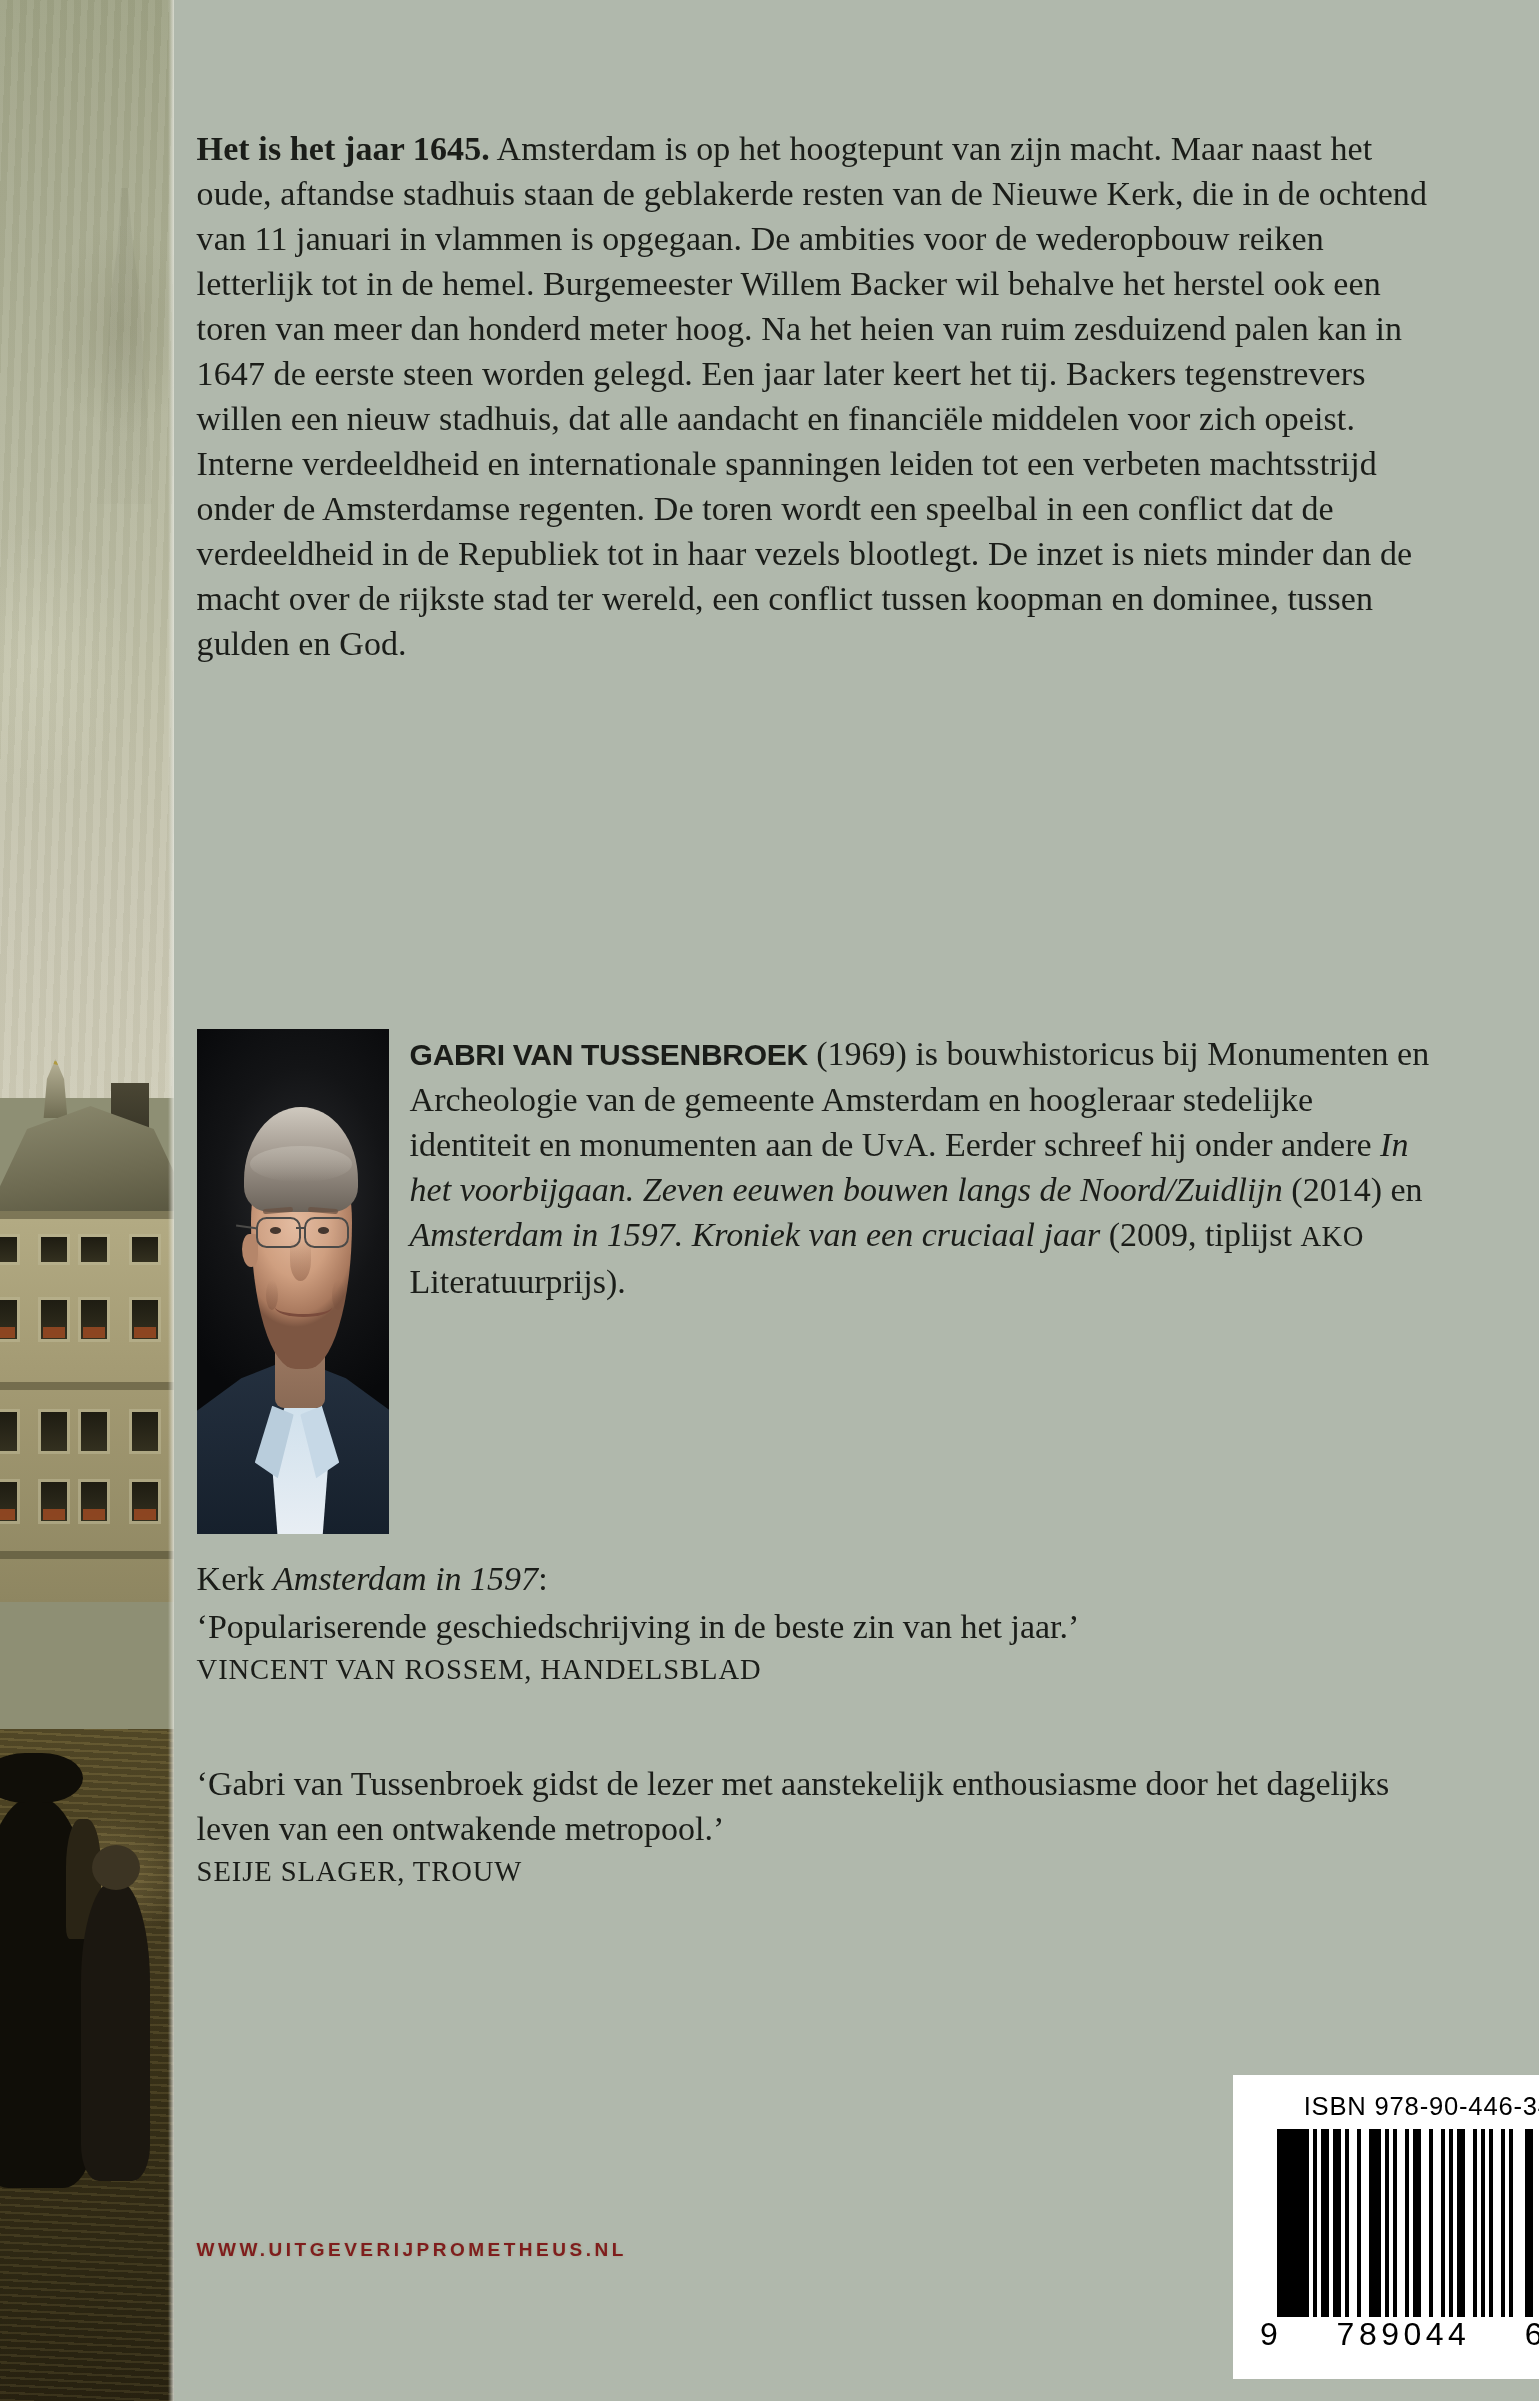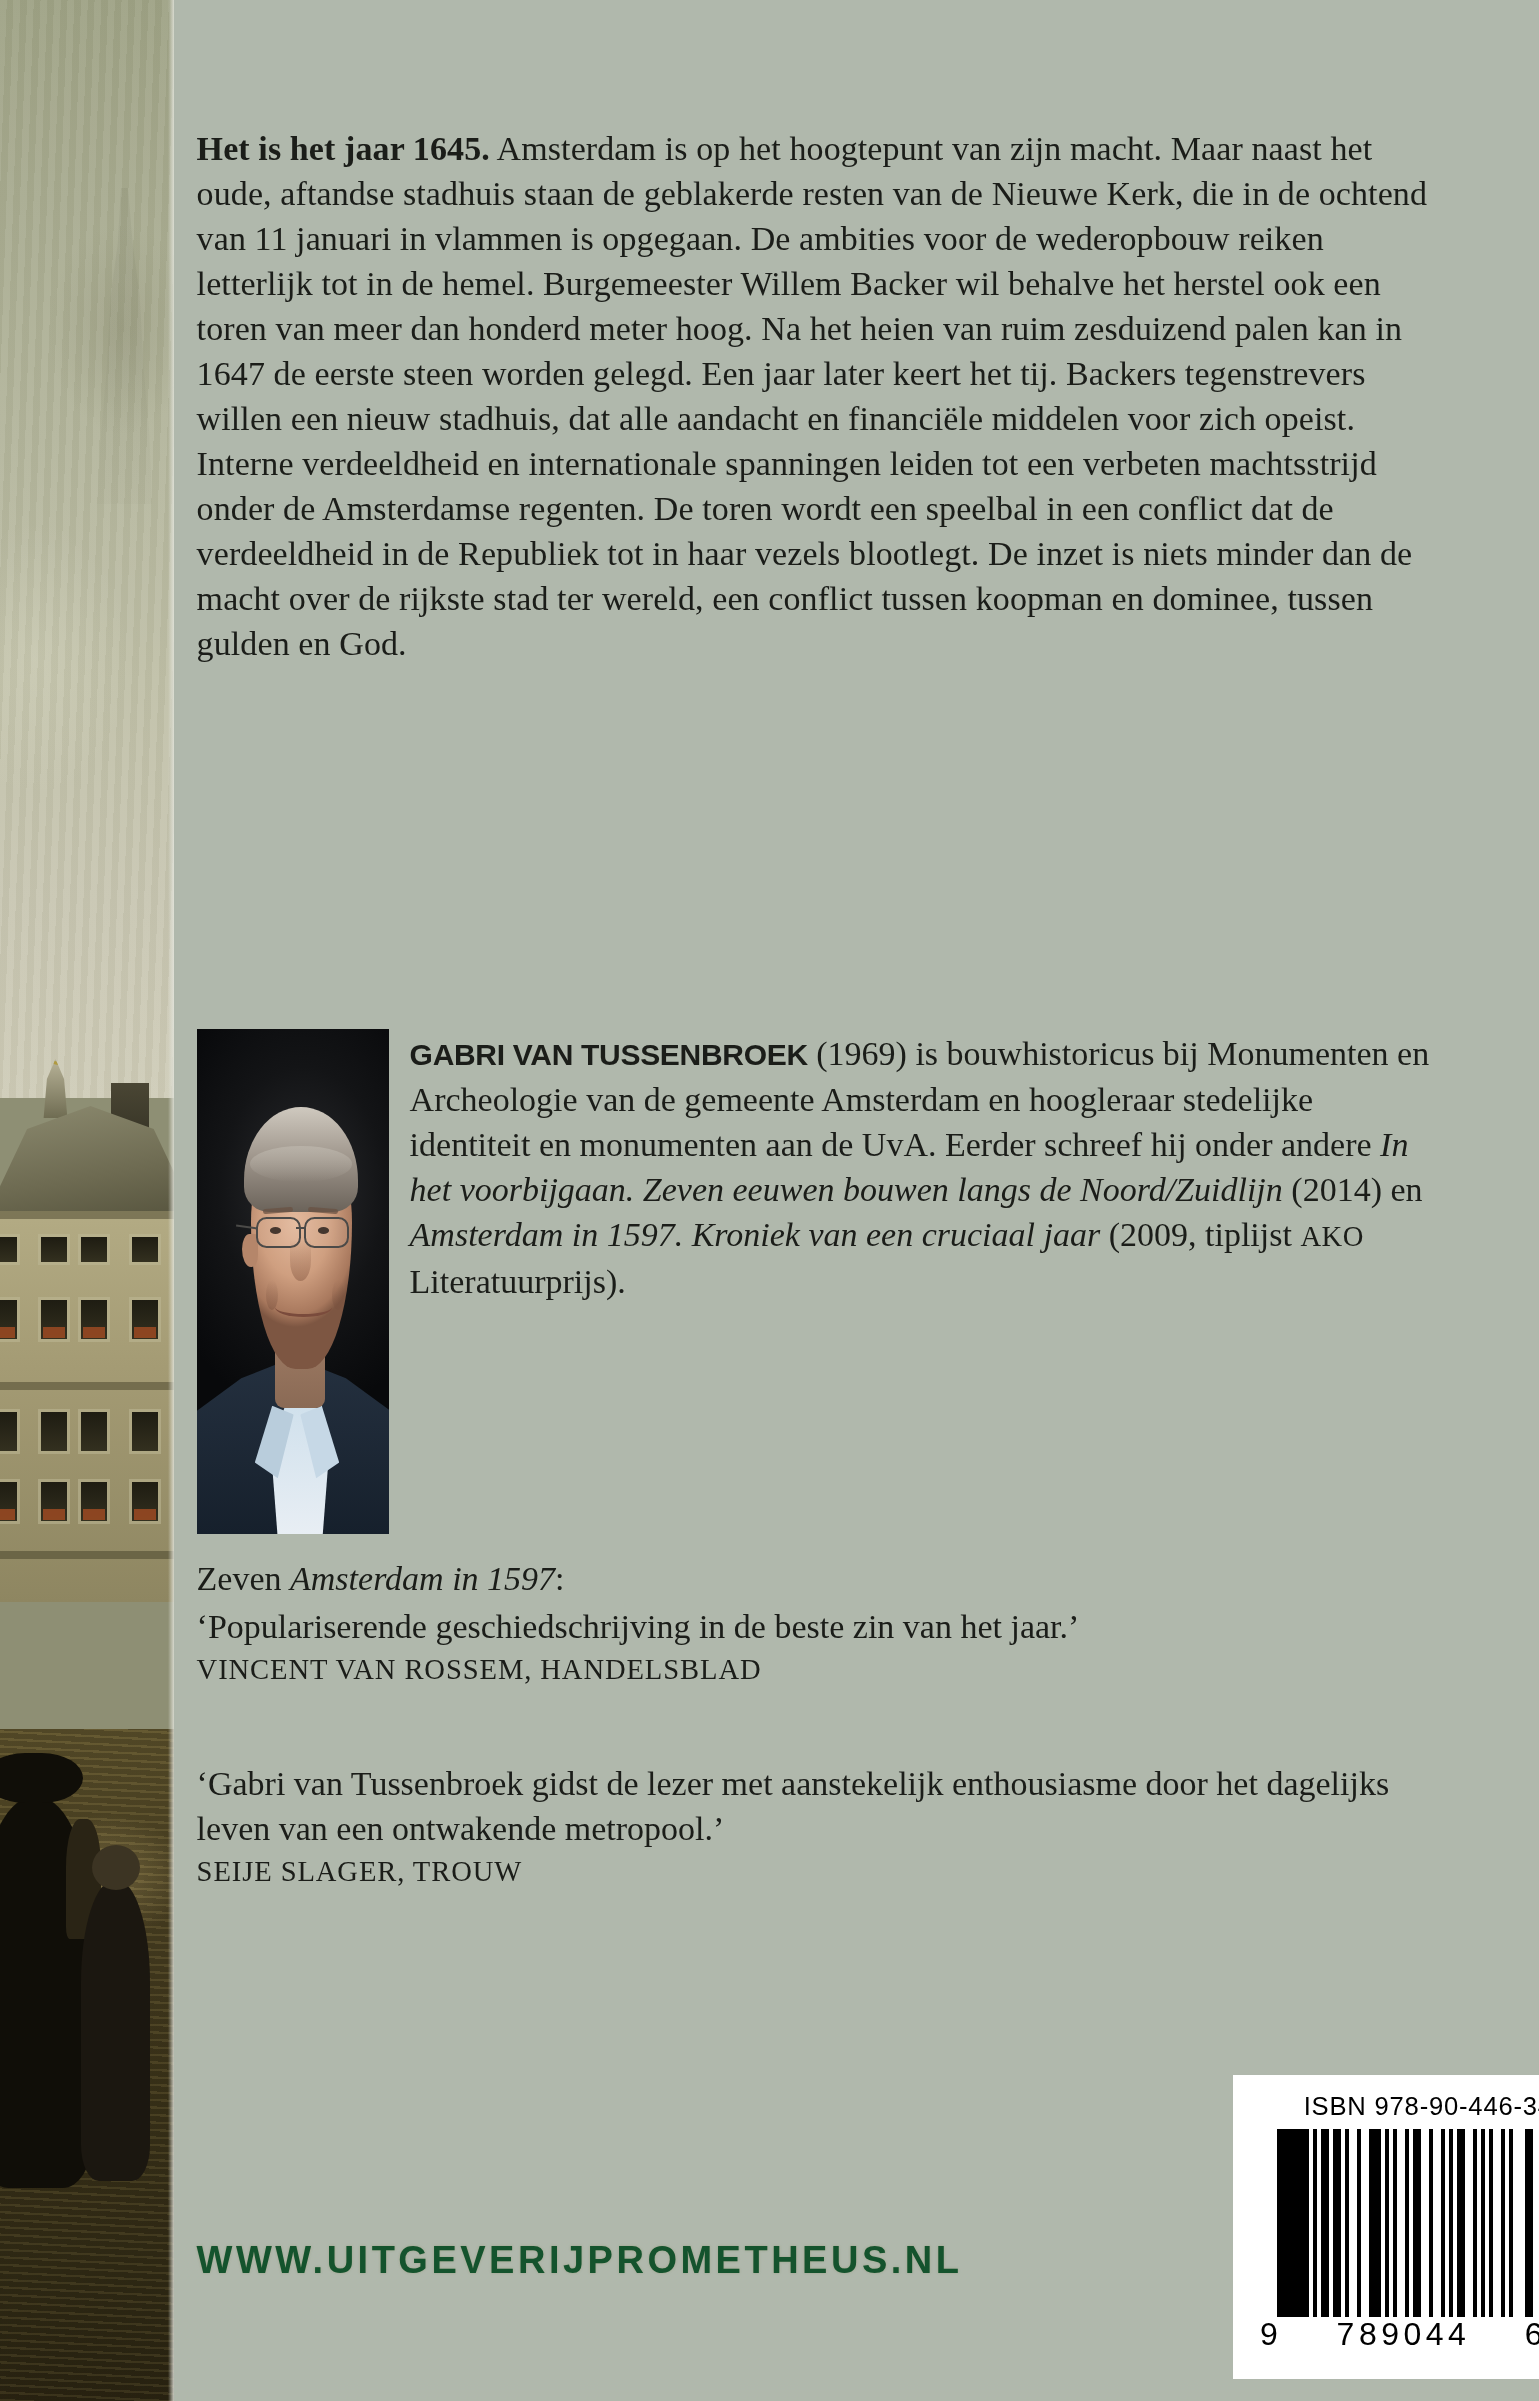--- a/index.html
+++ b/index.html
@@ -369,7 +369,7 @@
     </div>
 
     <div class="reviews">
-      <p class="rev-head"><span>Zeven </span><i>Amsterdam in 1597</i><span>:</span></p>
+      <p class="rev-head"><span>Kerk </span><i>Amsterdam in 1597</i><span>:</span></p>
 
       <p class="quote">‘Populariserende geschiedschrijving in de beste zin van het jaar.’</p>
       <p class="attrib">VINCENT VAN ROSSEM, HANDELSBLAD</p>

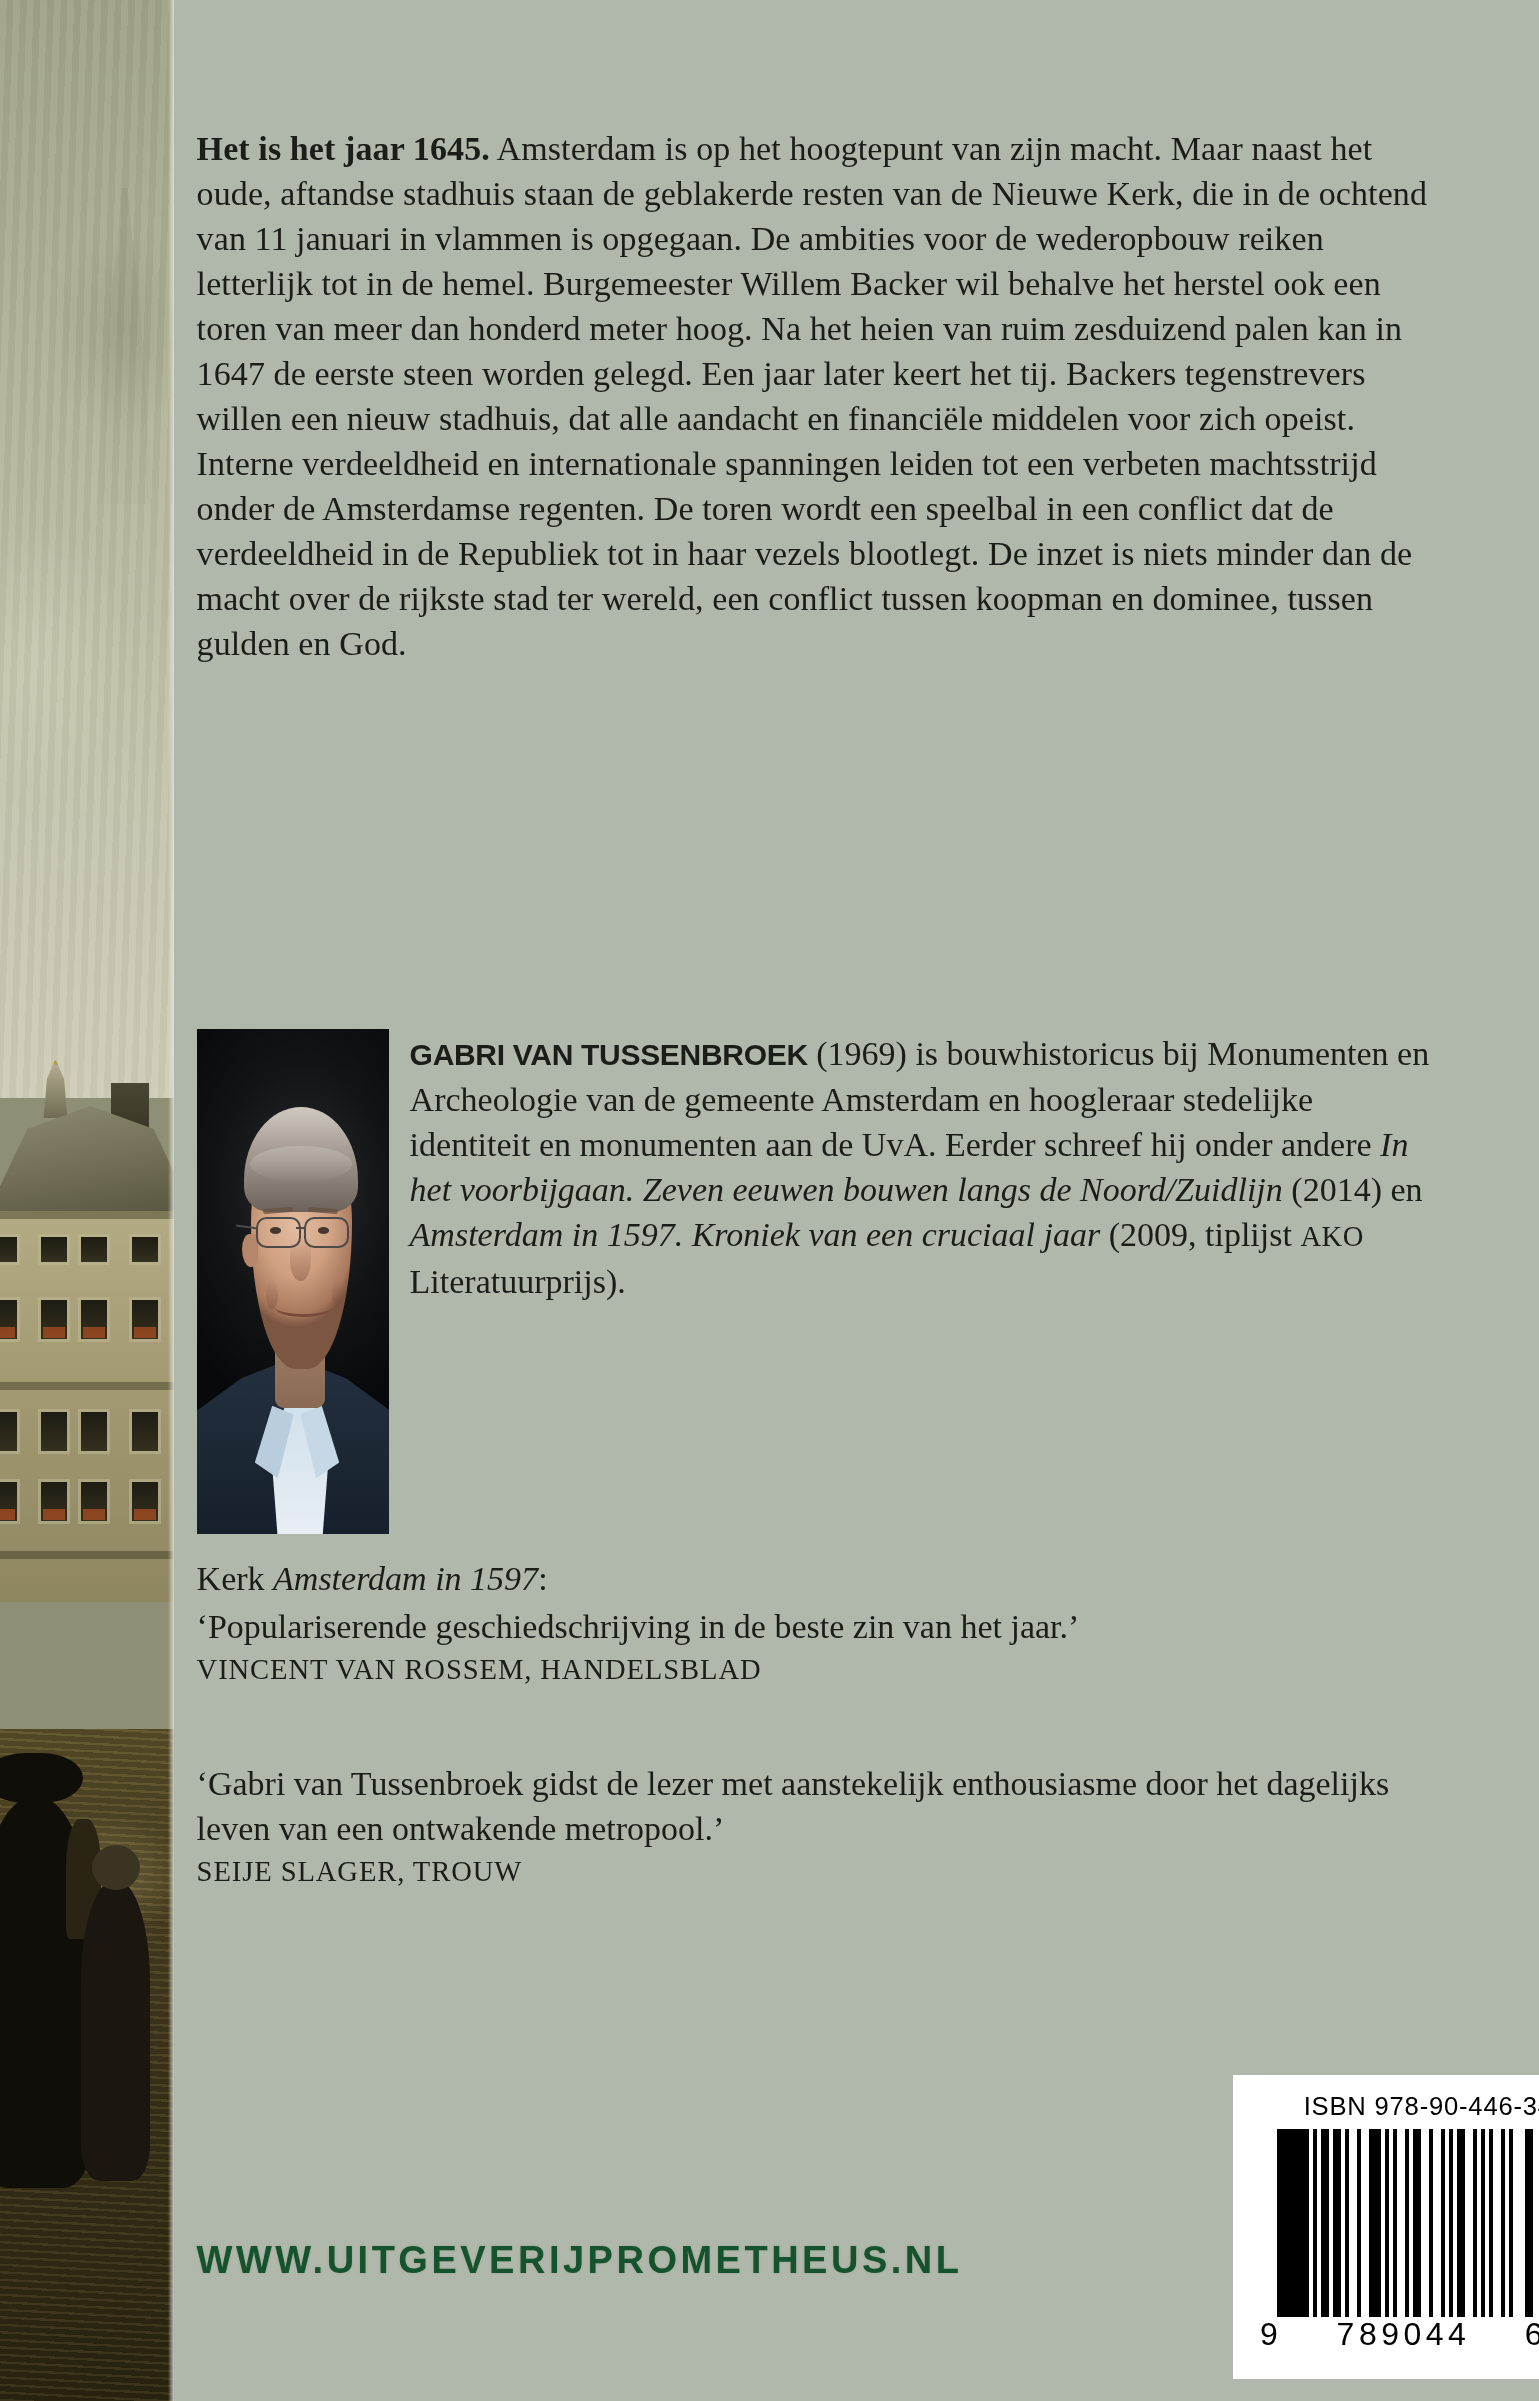--- a/index.html
+++ b/index.html
@@ -256,9 +256,9 @@
   .url{
     position:absolute;left:22.6px;top:2239px;
     font-family:"Liberation Sans",sans-serif;
-    font-size:38px;
+    font-size:19px;
     letter-spacing:3.5px;
-    color:#14532d;
+    color:#7f1d1d;
     text-shadow:0 0 2.3px rgba(120,120,60,.35);
     font-weight:bold;
   }

